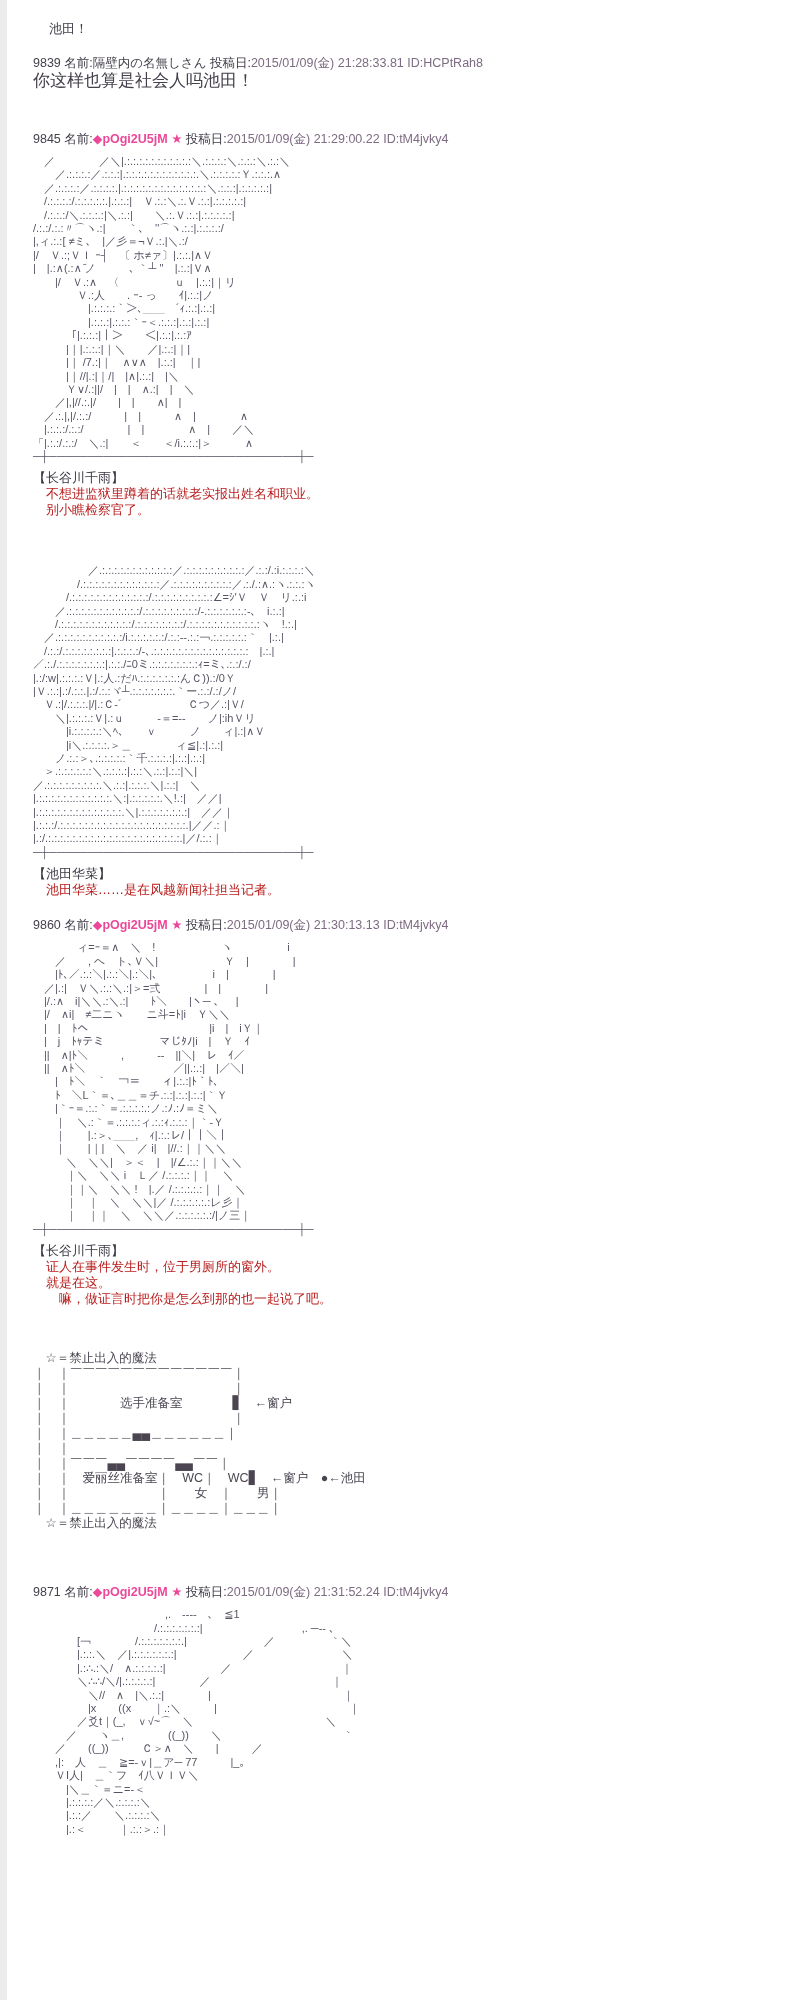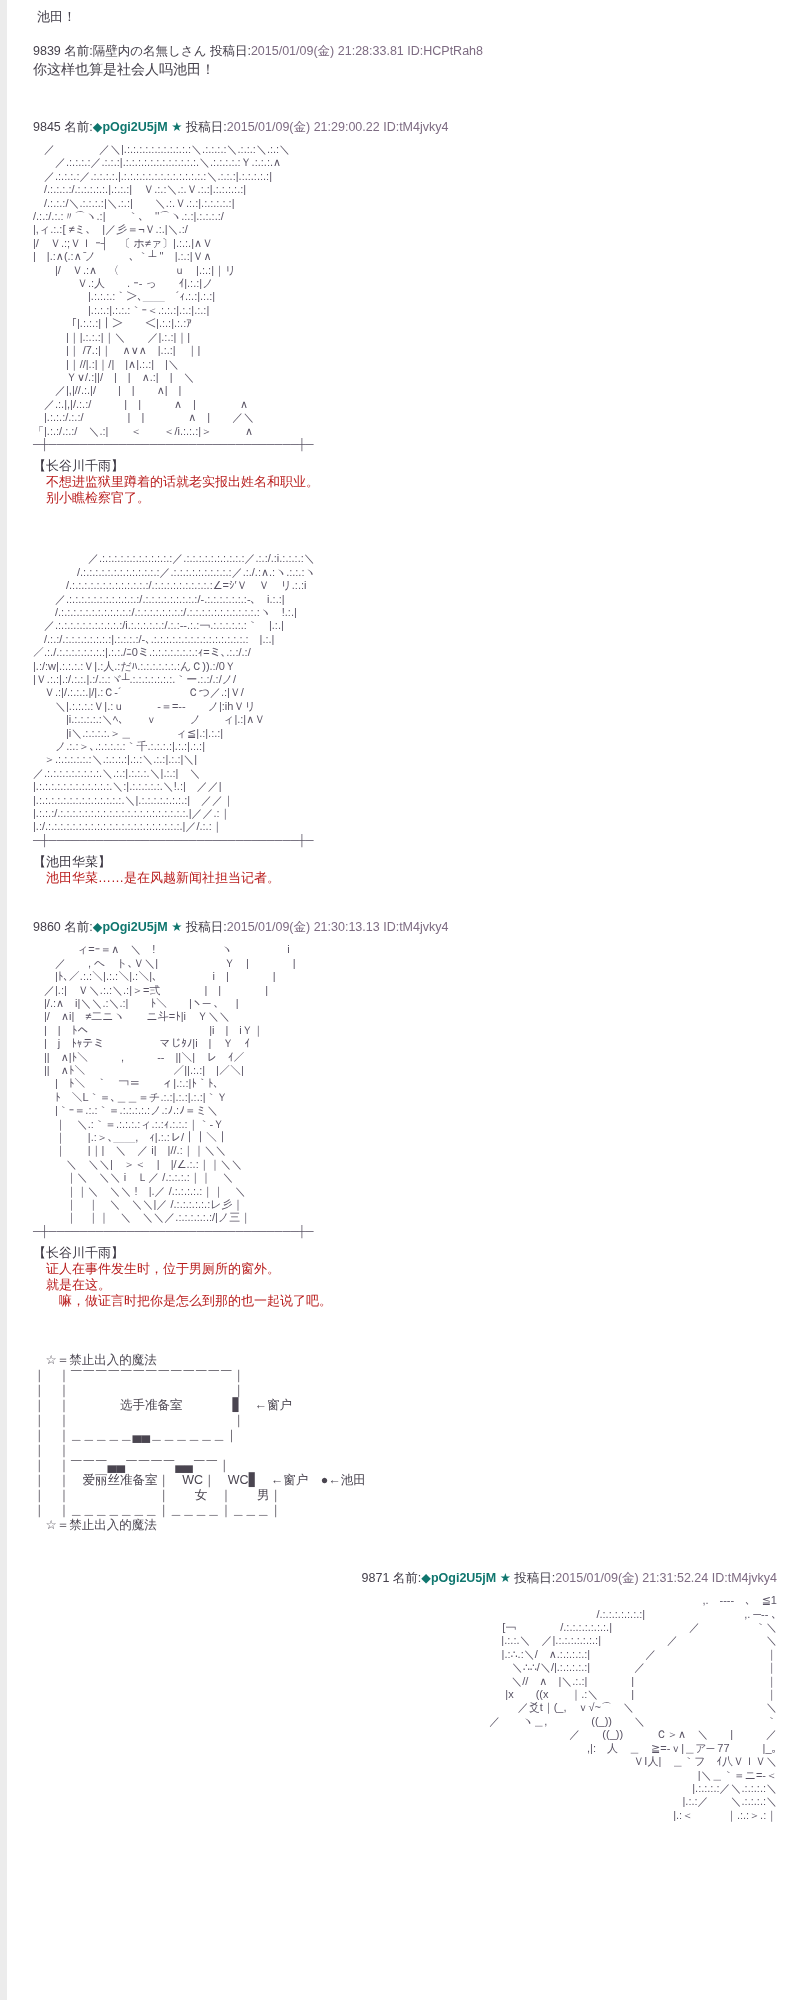--- a/index.html
+++ b/index.html
@@ -11,7 +11,7 @@
   .edge-strip{position:absolute;left:0;top:0;width:7px;height:2000px;background:#ececec;}
   .content{padding:5px 10px 0 33px;}
 
-  .intro{font-size:13px;line-height:16px;margin:4px;white-space:pre;}
+  .intro{font-size:13px;line-height:16px;margin:16px;white-space:pre;}
 
   section.post{display:block;}
   .post-header{font-size:12.5px;line-height:15px;white-space:nowrap;}

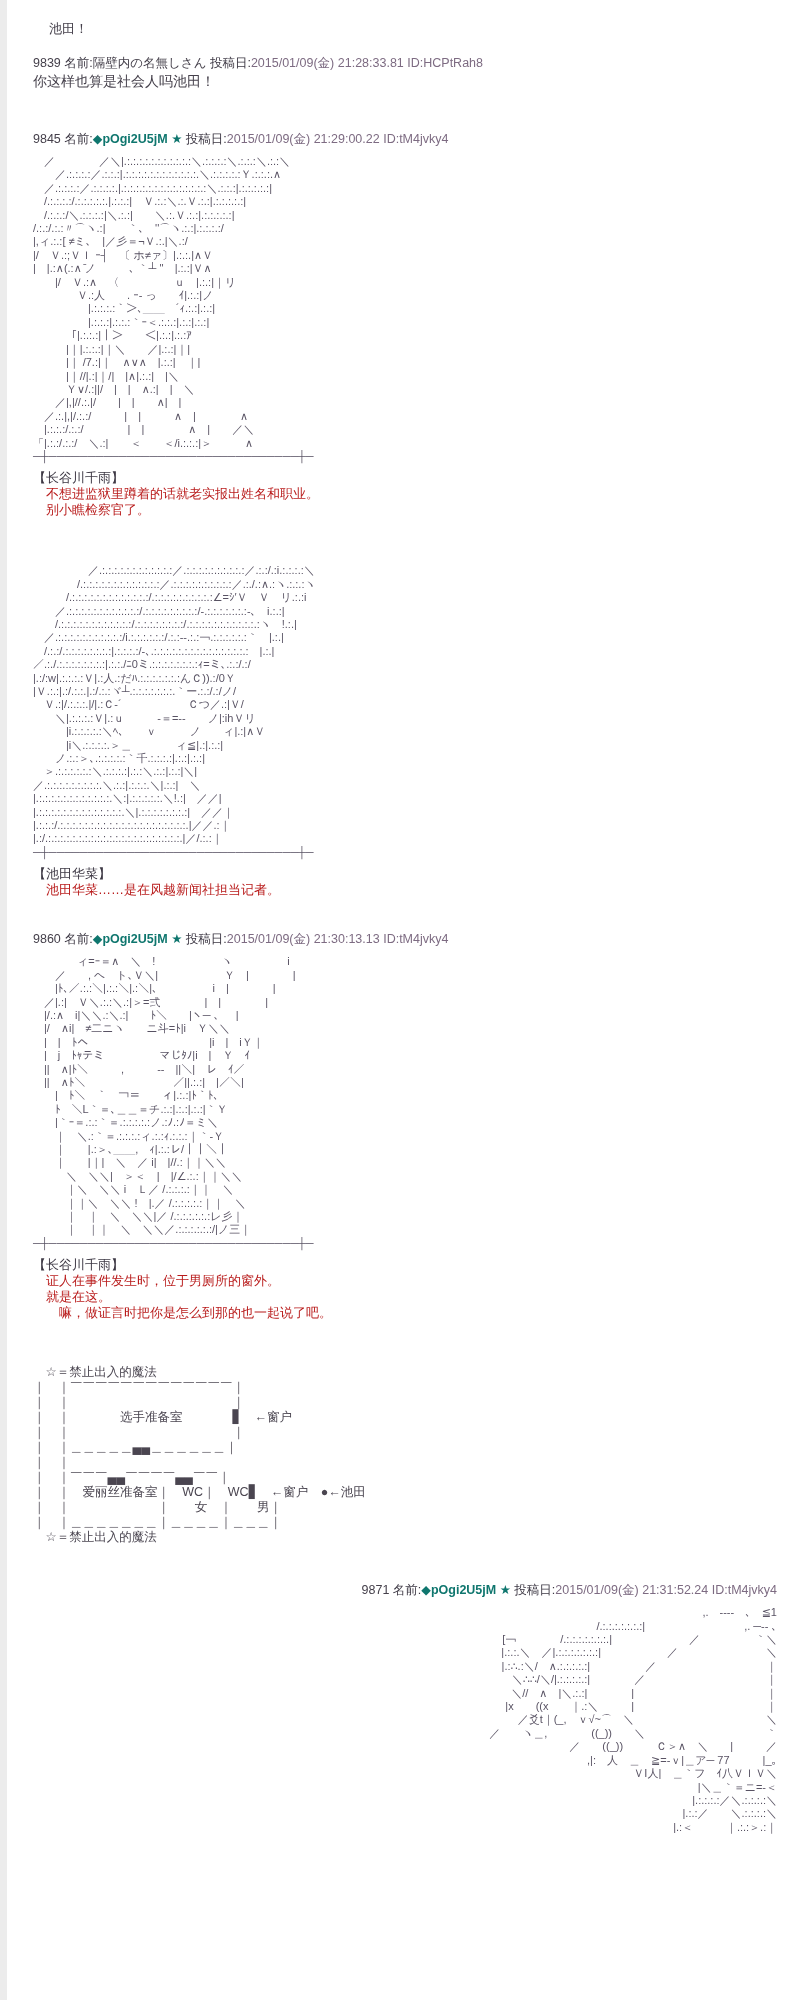--- a/index.html
+++ b/index.html
@@ -20,7 +20,7 @@
   .post-header .pname{color:#45404b;}
   .post-header .pname.trip{color:#0f766e;font-weight:bold;}
   .post-header .pdate{color:#7d6b82;}
-  .post-body{font-size:14px;line-height:16px;margin:2px 0 0 0;white-space:pre;}
+  .post-body{font-size:17px;line-height:16px;margin:2px 0 0 0;white-space:pre;}
 
   pre{margin:0;font-family:inherit;}
   .aa{

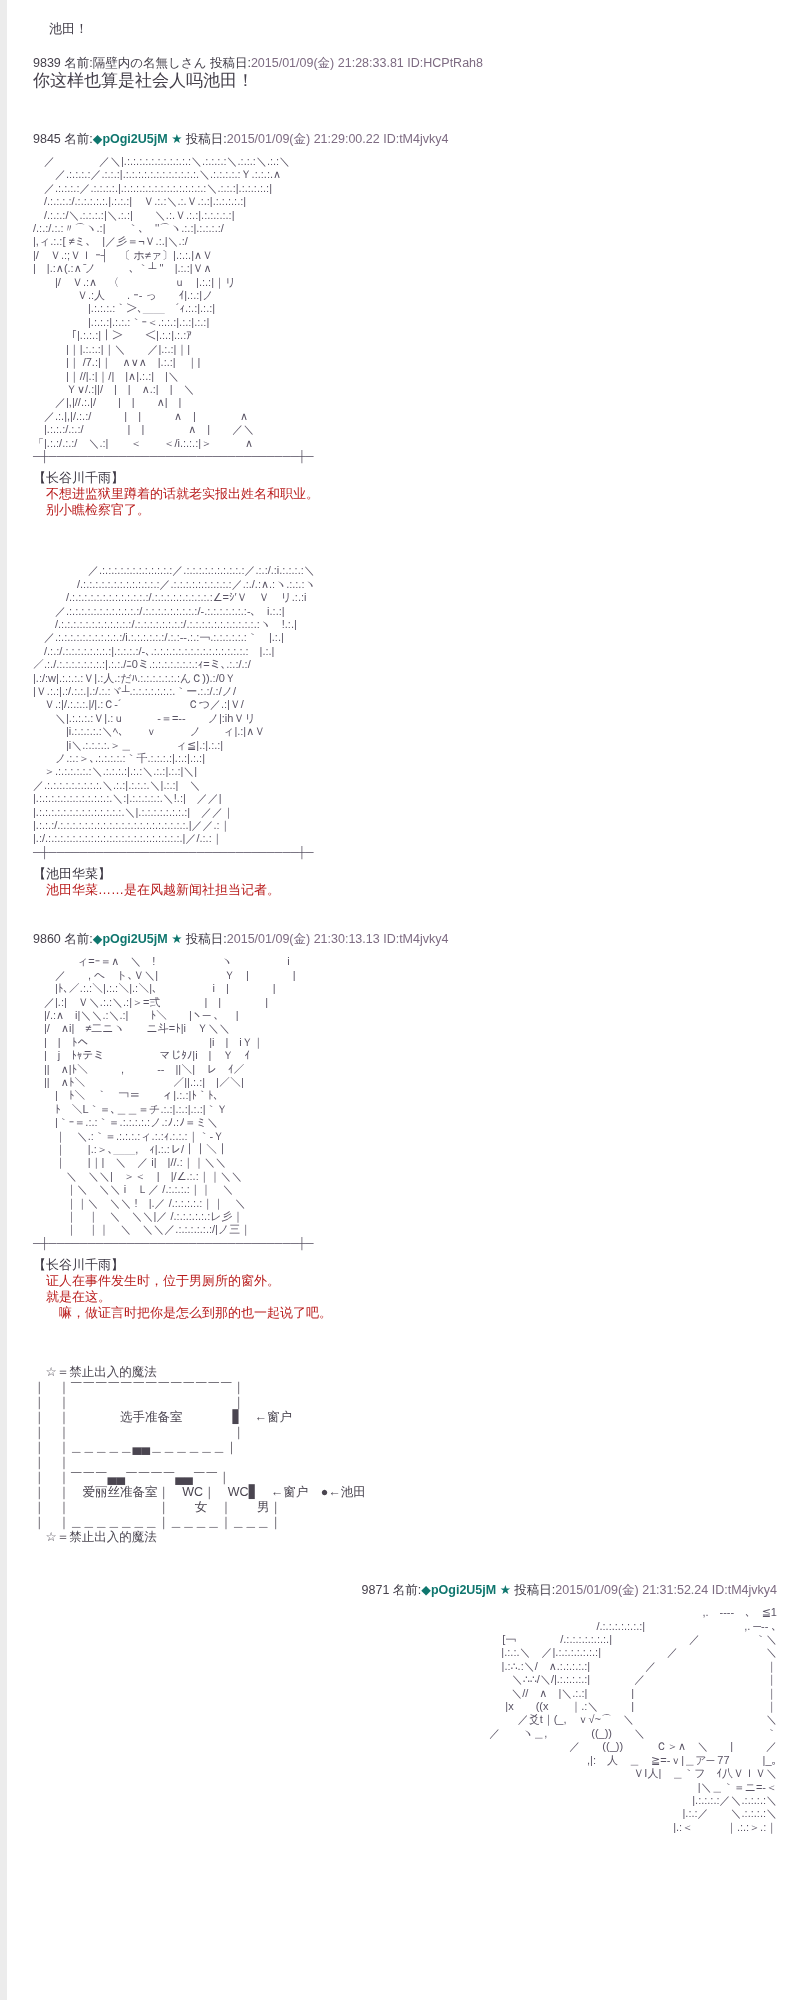--- a/index.html
+++ b/index.html
@@ -18,7 +18,7 @@
   .post-header .num{color:#45404b;}
   .post-header .lbl{color:#3d3844;}
   .post-header .pname{color:#45404b;}
-  .post-header .pname.trip{color:#0f766e;font-weight:bold;}
+  .post-header .pname.trip{color:#ec4899;font-weight:bold;}
   .post-header .pdate{color:#7d6b82;}
   .post-body{font-size:17px;line-height:16px;margin:2px 0 0 0;white-space:pre;}
 

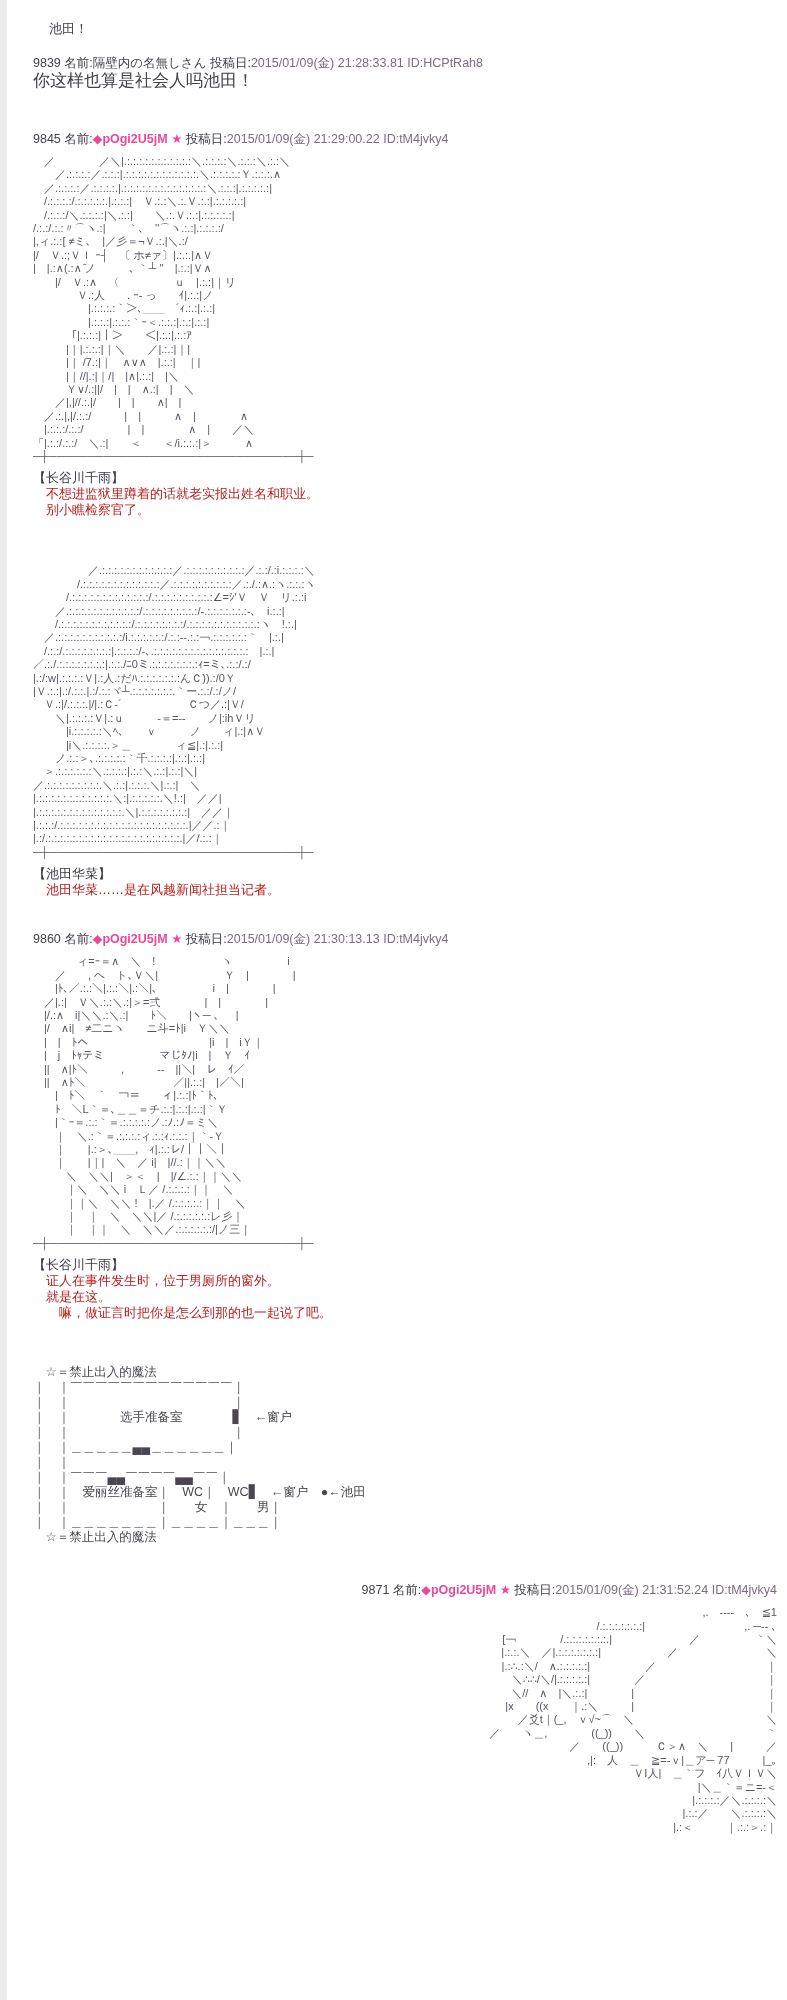--- a/index.html
+++ b/index.html
@@ -38,7 +38,7 @@
 
   .mt-9839{margin-top:19px;}
   .mt-9845{margin-top:43px;}
-  .mt-9860{margin-top:34px;}
+  .mt-9860{margin-top:20px;}
   .mt-9871{margin-top:38px;text-align:right;}
 </style>
 </head>

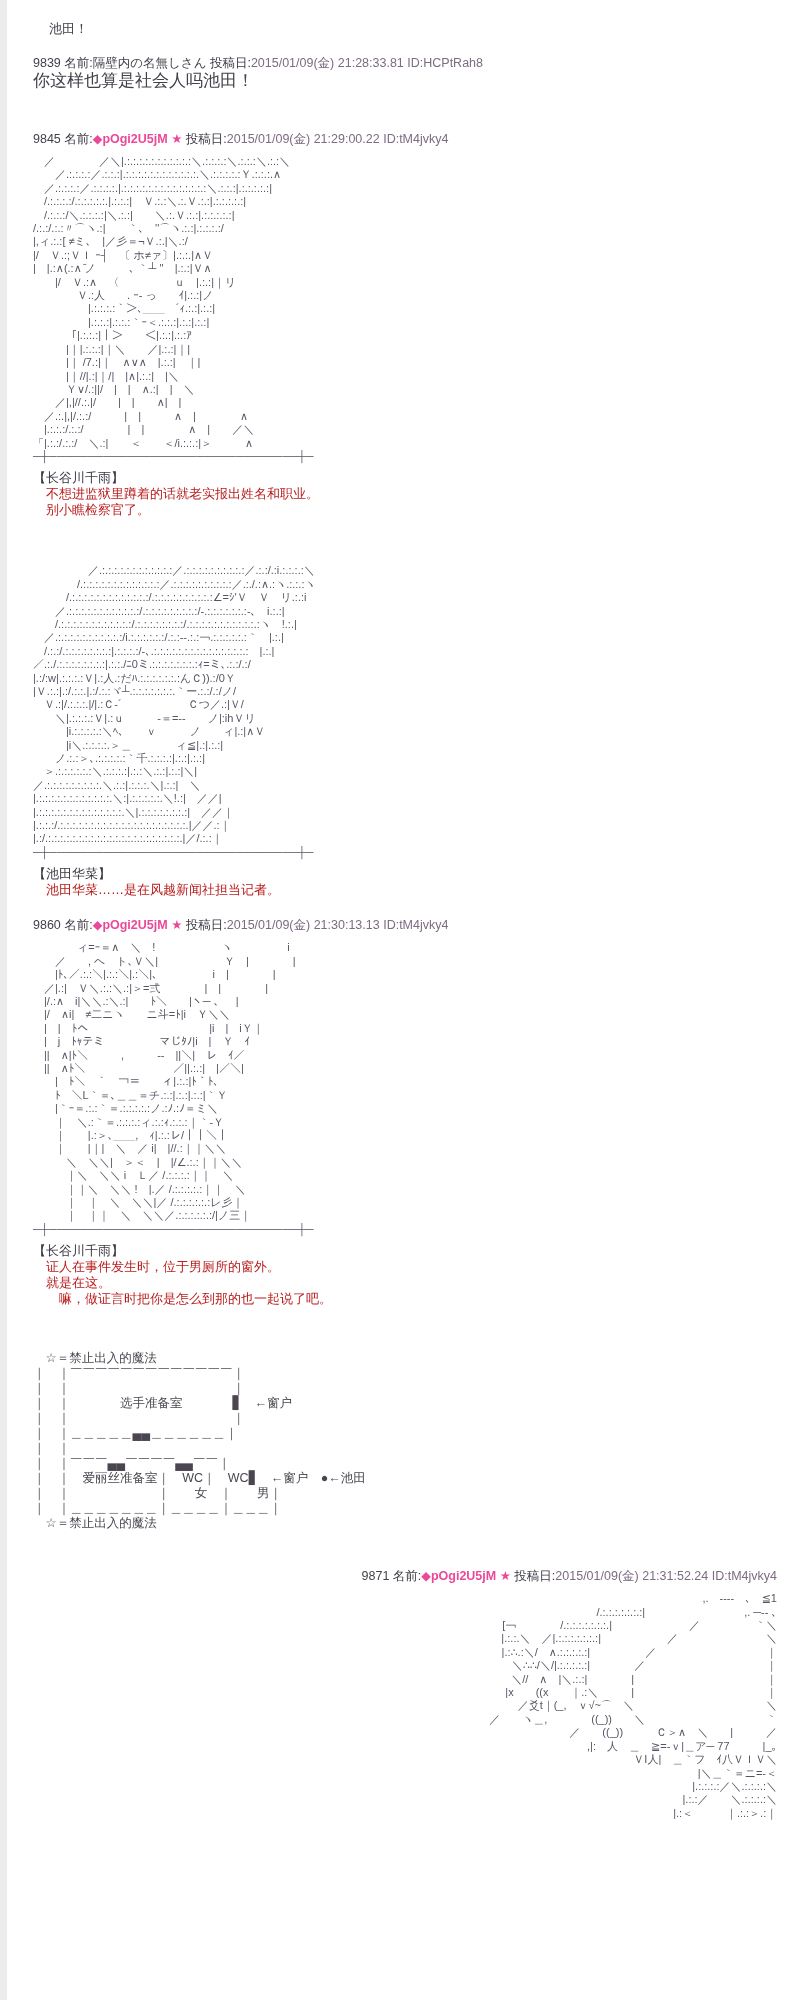--- a/index.html
+++ b/index.html
@@ -39,7 +39,7 @@
   .mt-9839{margin-top:19px;}
   .mt-9845{margin-top:43px;}
   .mt-9860{margin-top:20px;}
-  .mt-9871{margin-top:38px;text-align:right;}
+  .mt-9871{margin-top:54px;}
 </style>
 </head>
 <body>

